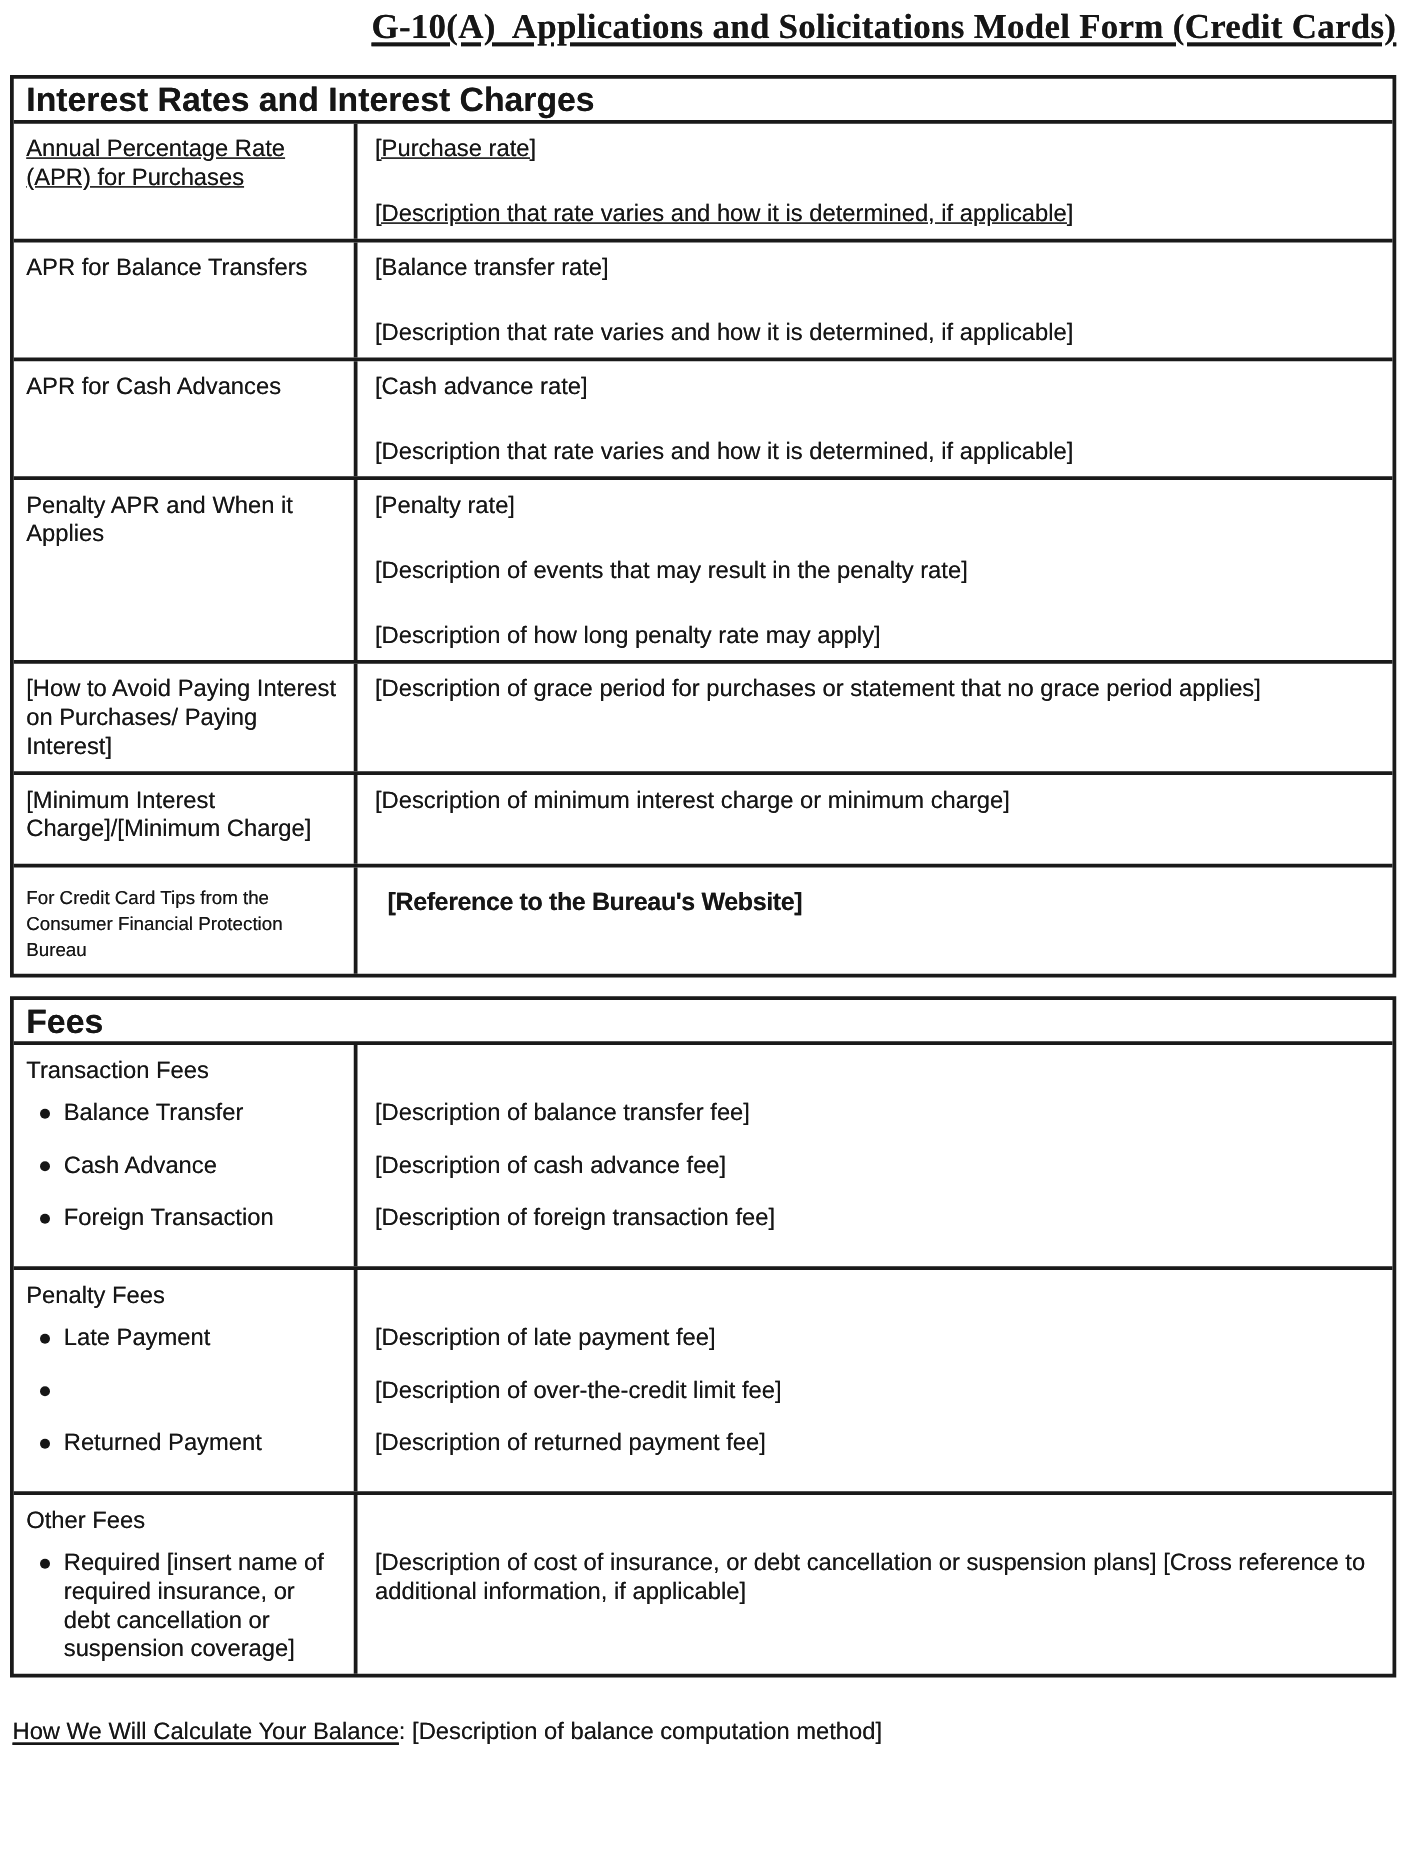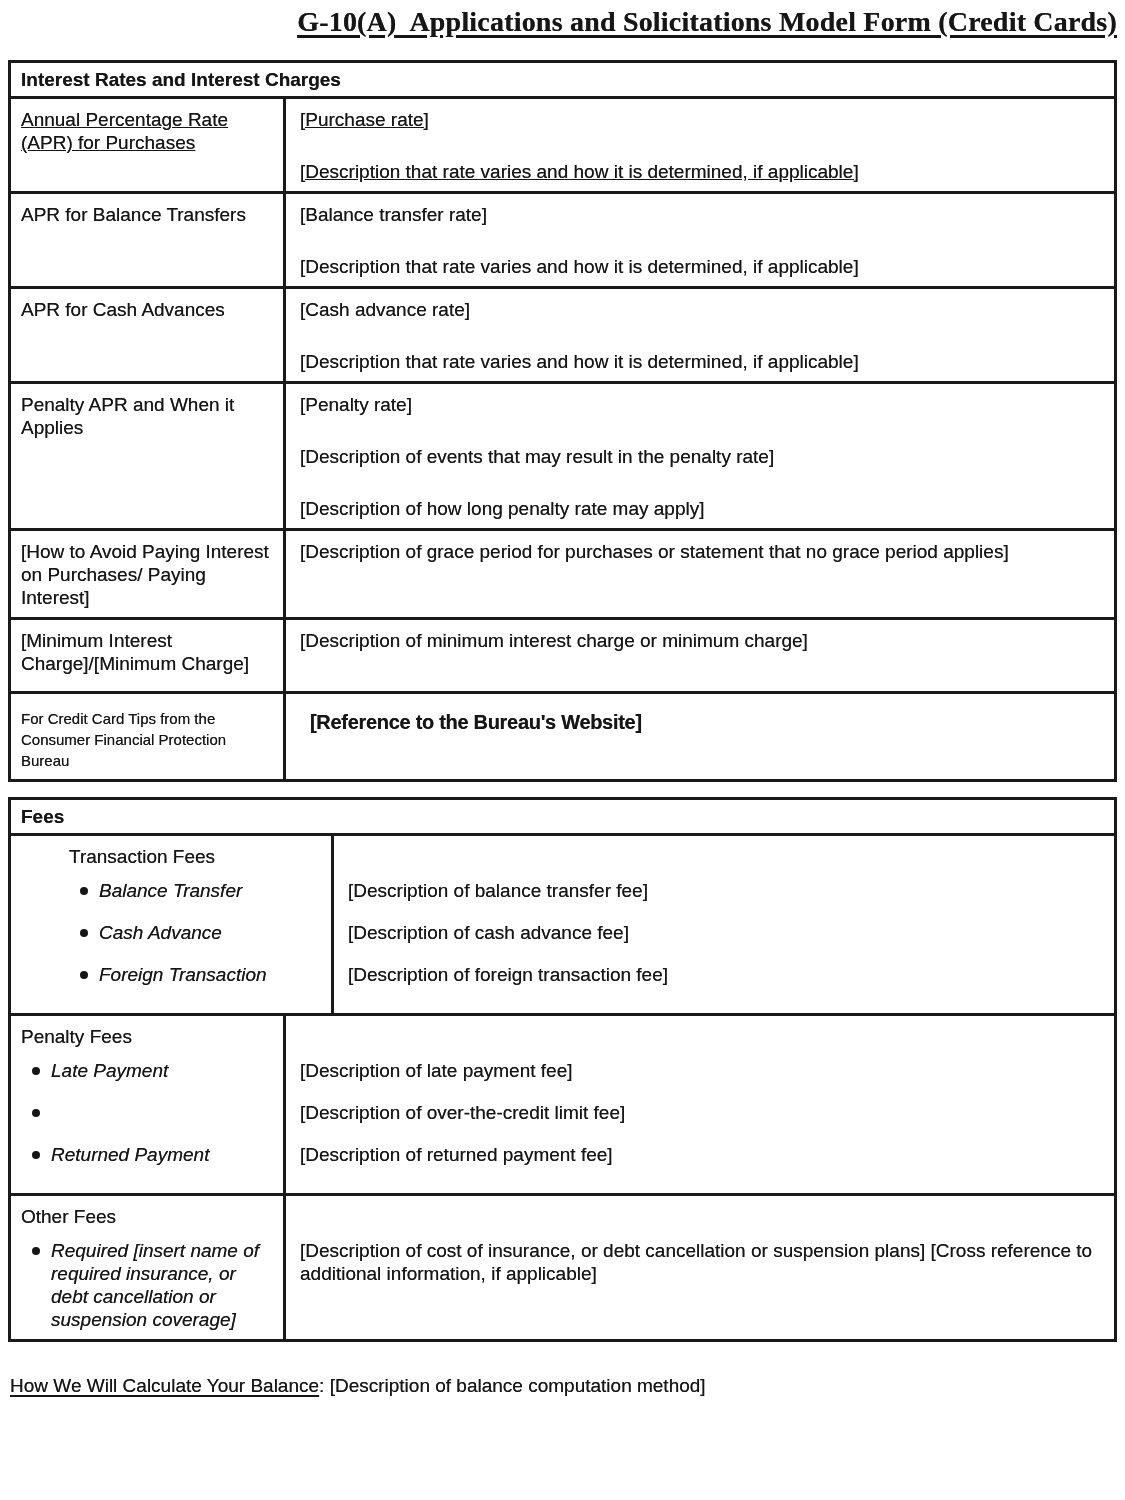--- a/index.html
+++ b/index.html
@@ -36,7 +36,7 @@
   }
   .tbl-header {
     font-weight: bold;
-    font-size: 19px;
+    font-size: 27px;
     line-height: 24px;
     padding: 5px 10px 4px 10px;
     border-bottom: 3px solid #1a1a1a;

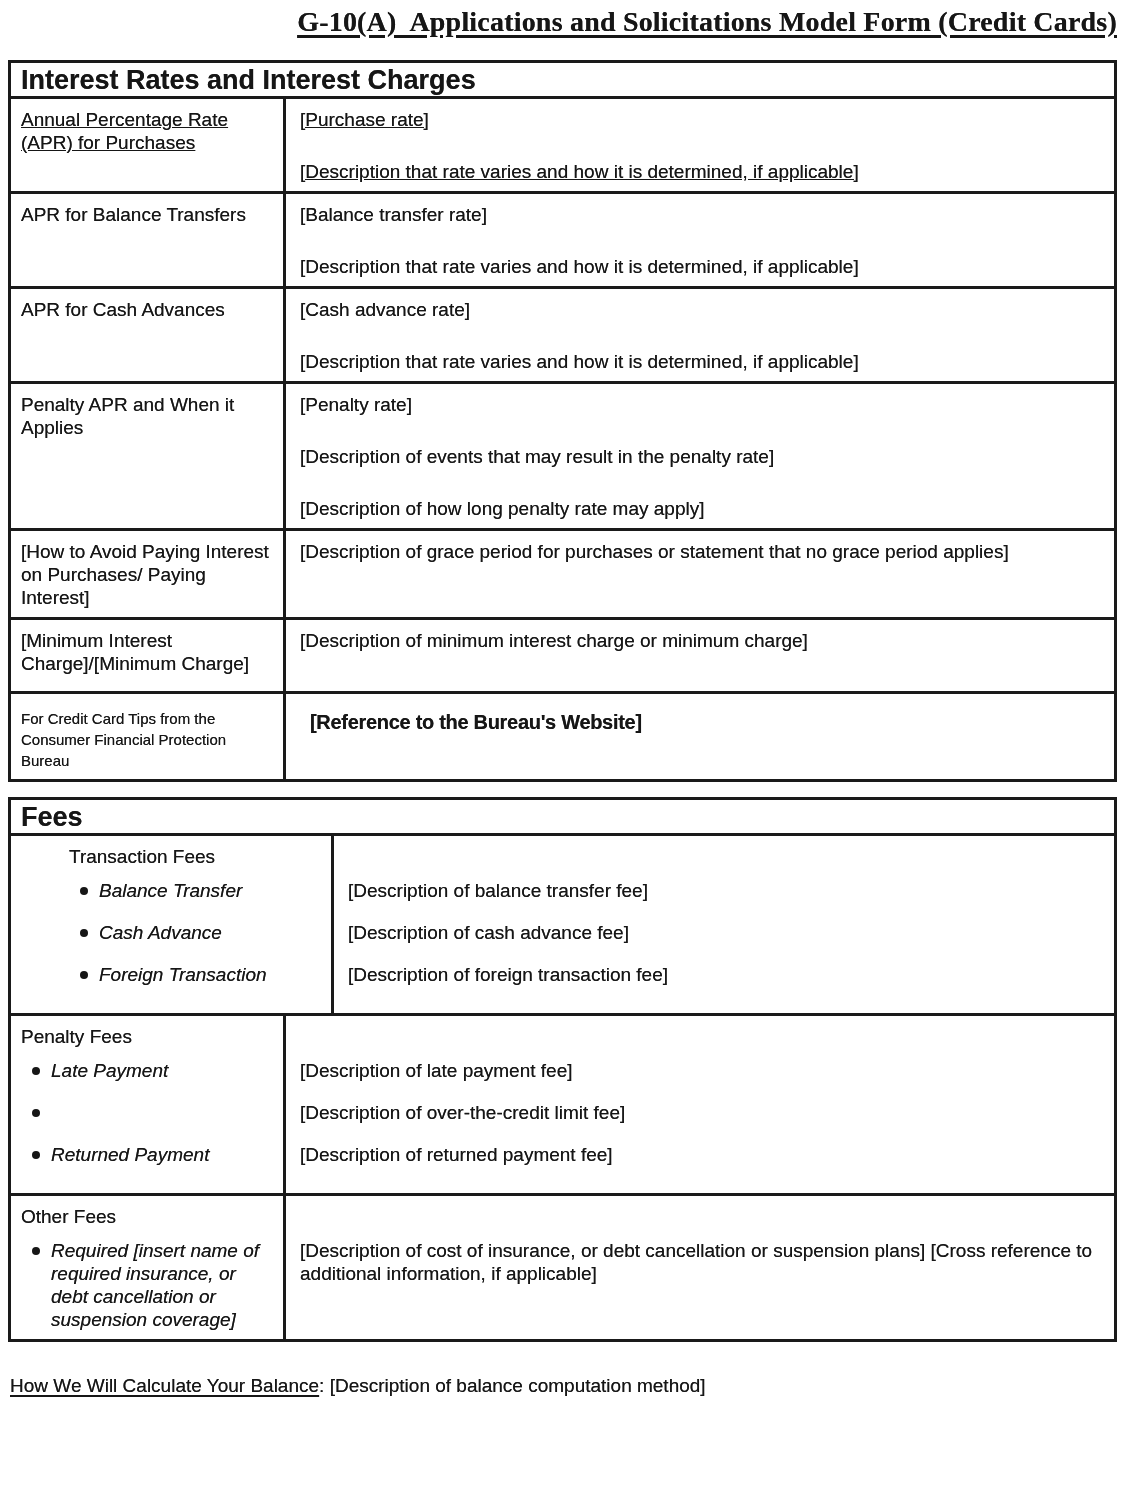--- a/index.html
+++ b/index.html
@@ -95,7 +95,7 @@
 
   
   .r-f0 { min-height: 105px; }
-  .r-f1 { min-height: 147px; margin-left: 48px; }
+  .r-f1 { min-height: 147px; }
   .r-f2 { min-height: 149px; }
   .r-f3 { min-height: 141px; }
 

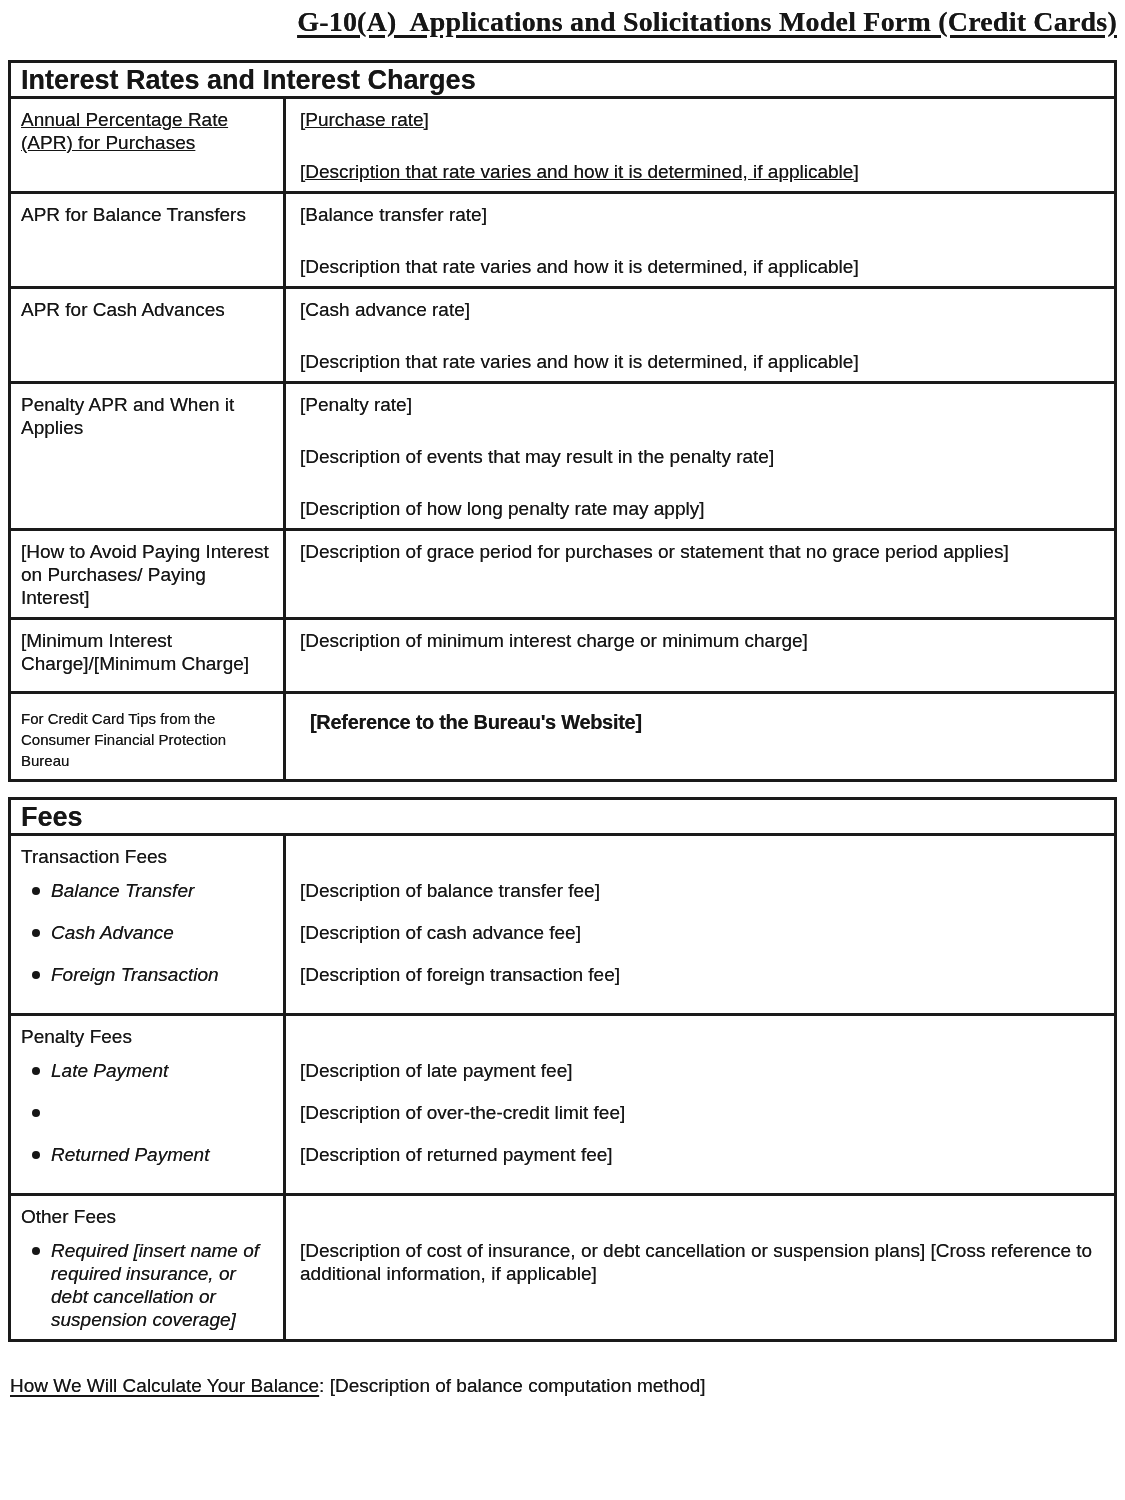--- a/index.html
+++ b/index.html
@@ -108,7 +108,6 @@
     display: flex;
     min-height: 42px;
     box-sizing: border-box;
-    font-style: italic;
   }
   .bullet {
     flex: 0 0 8px;

